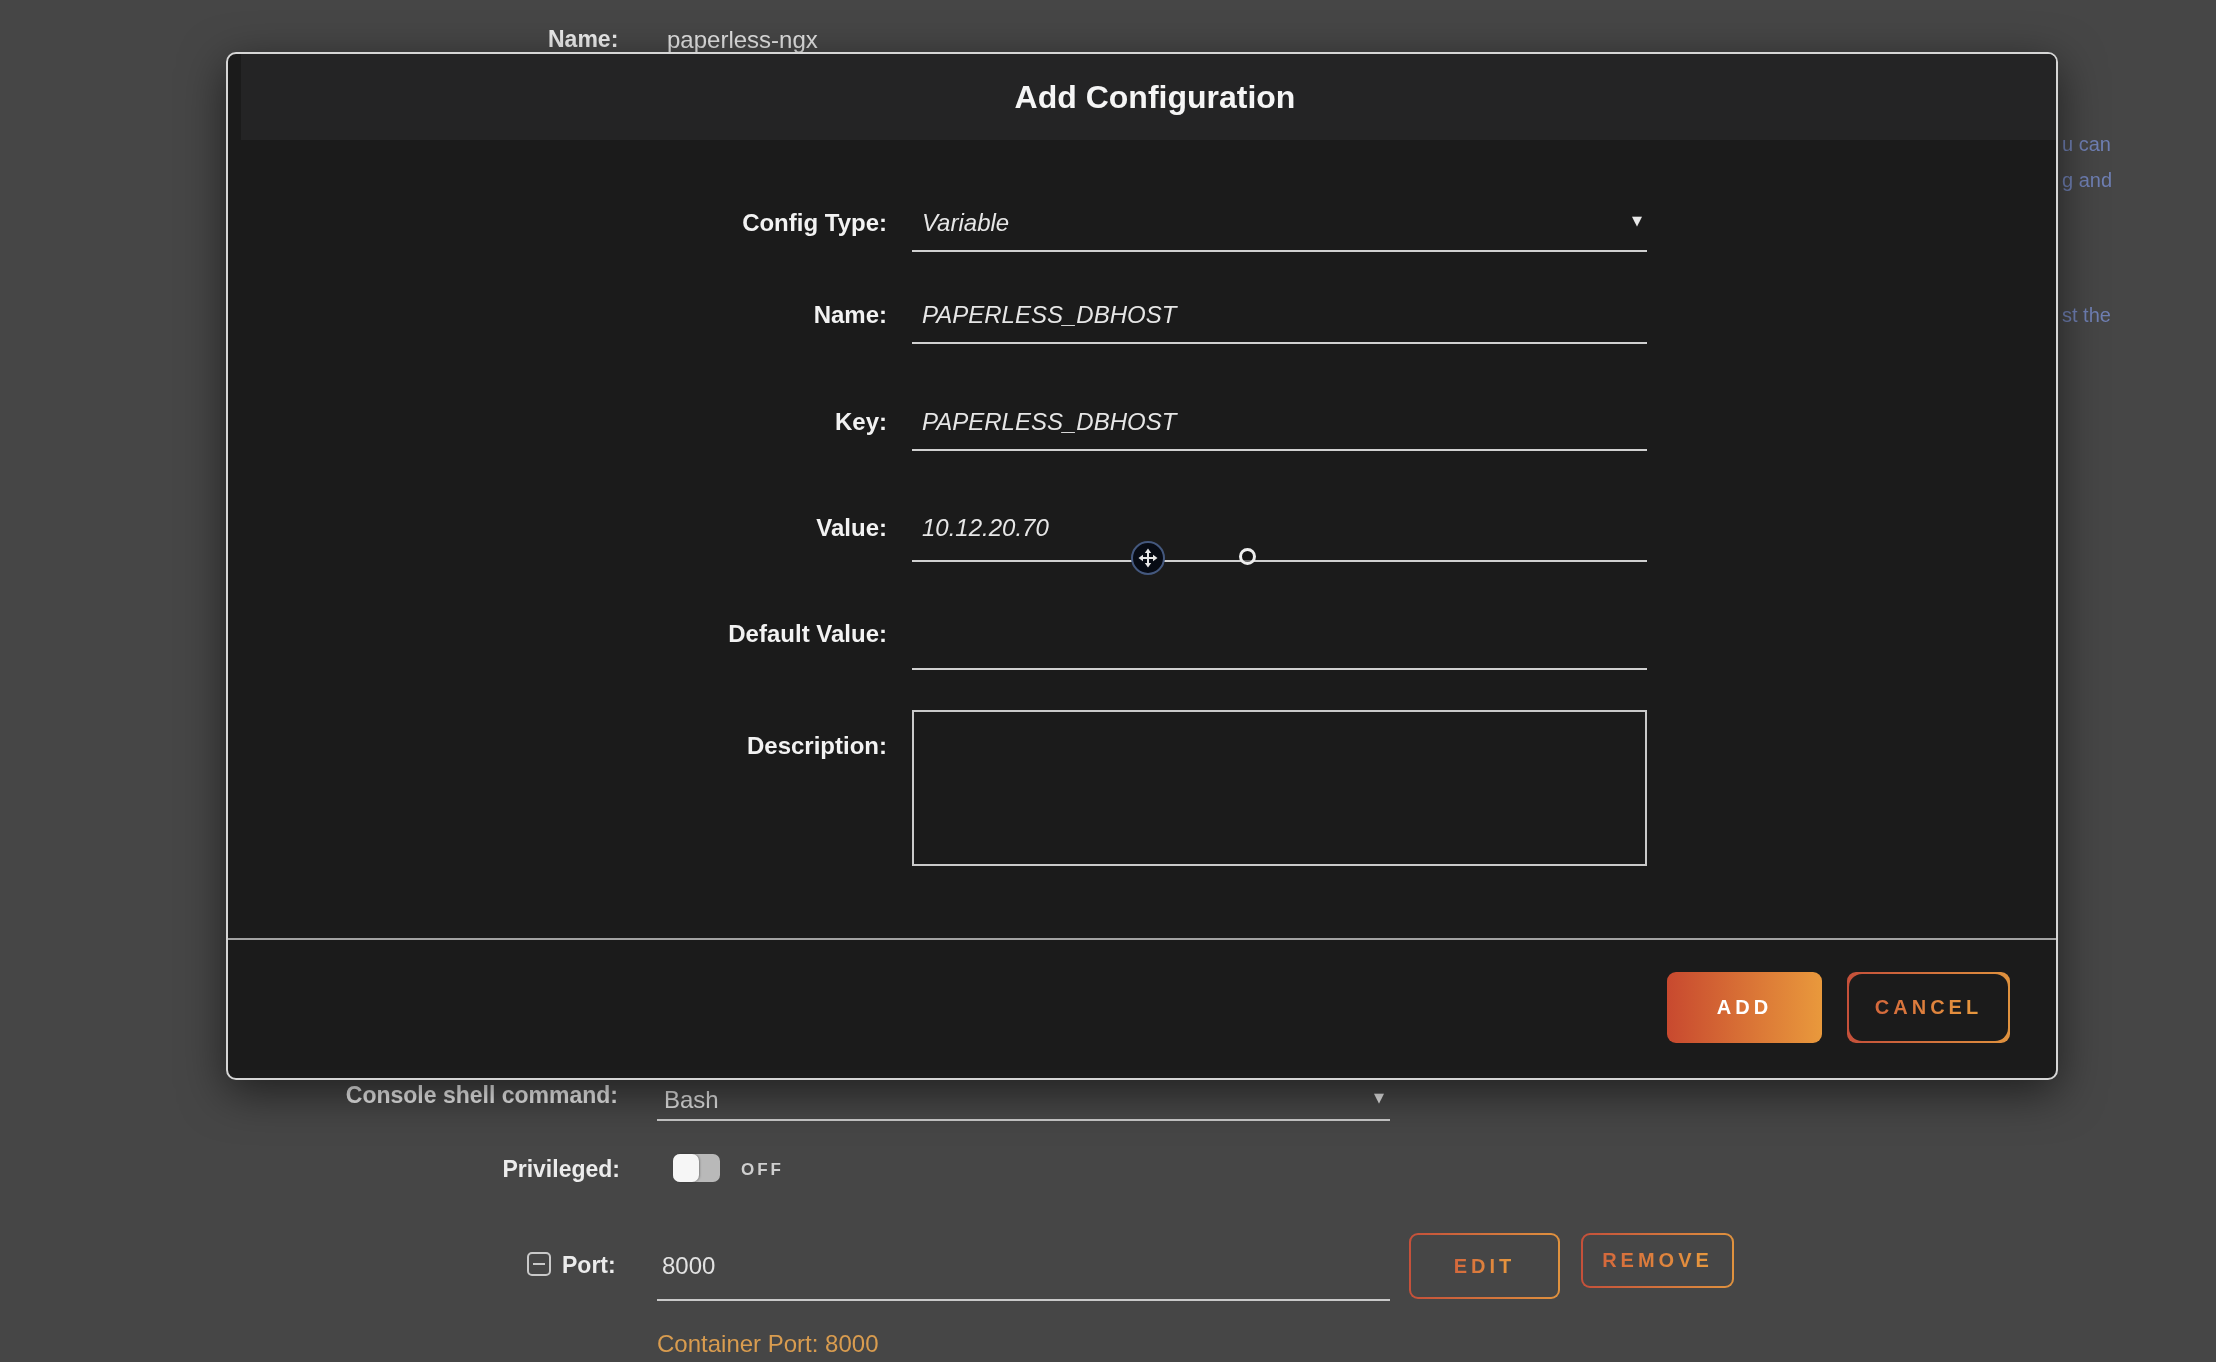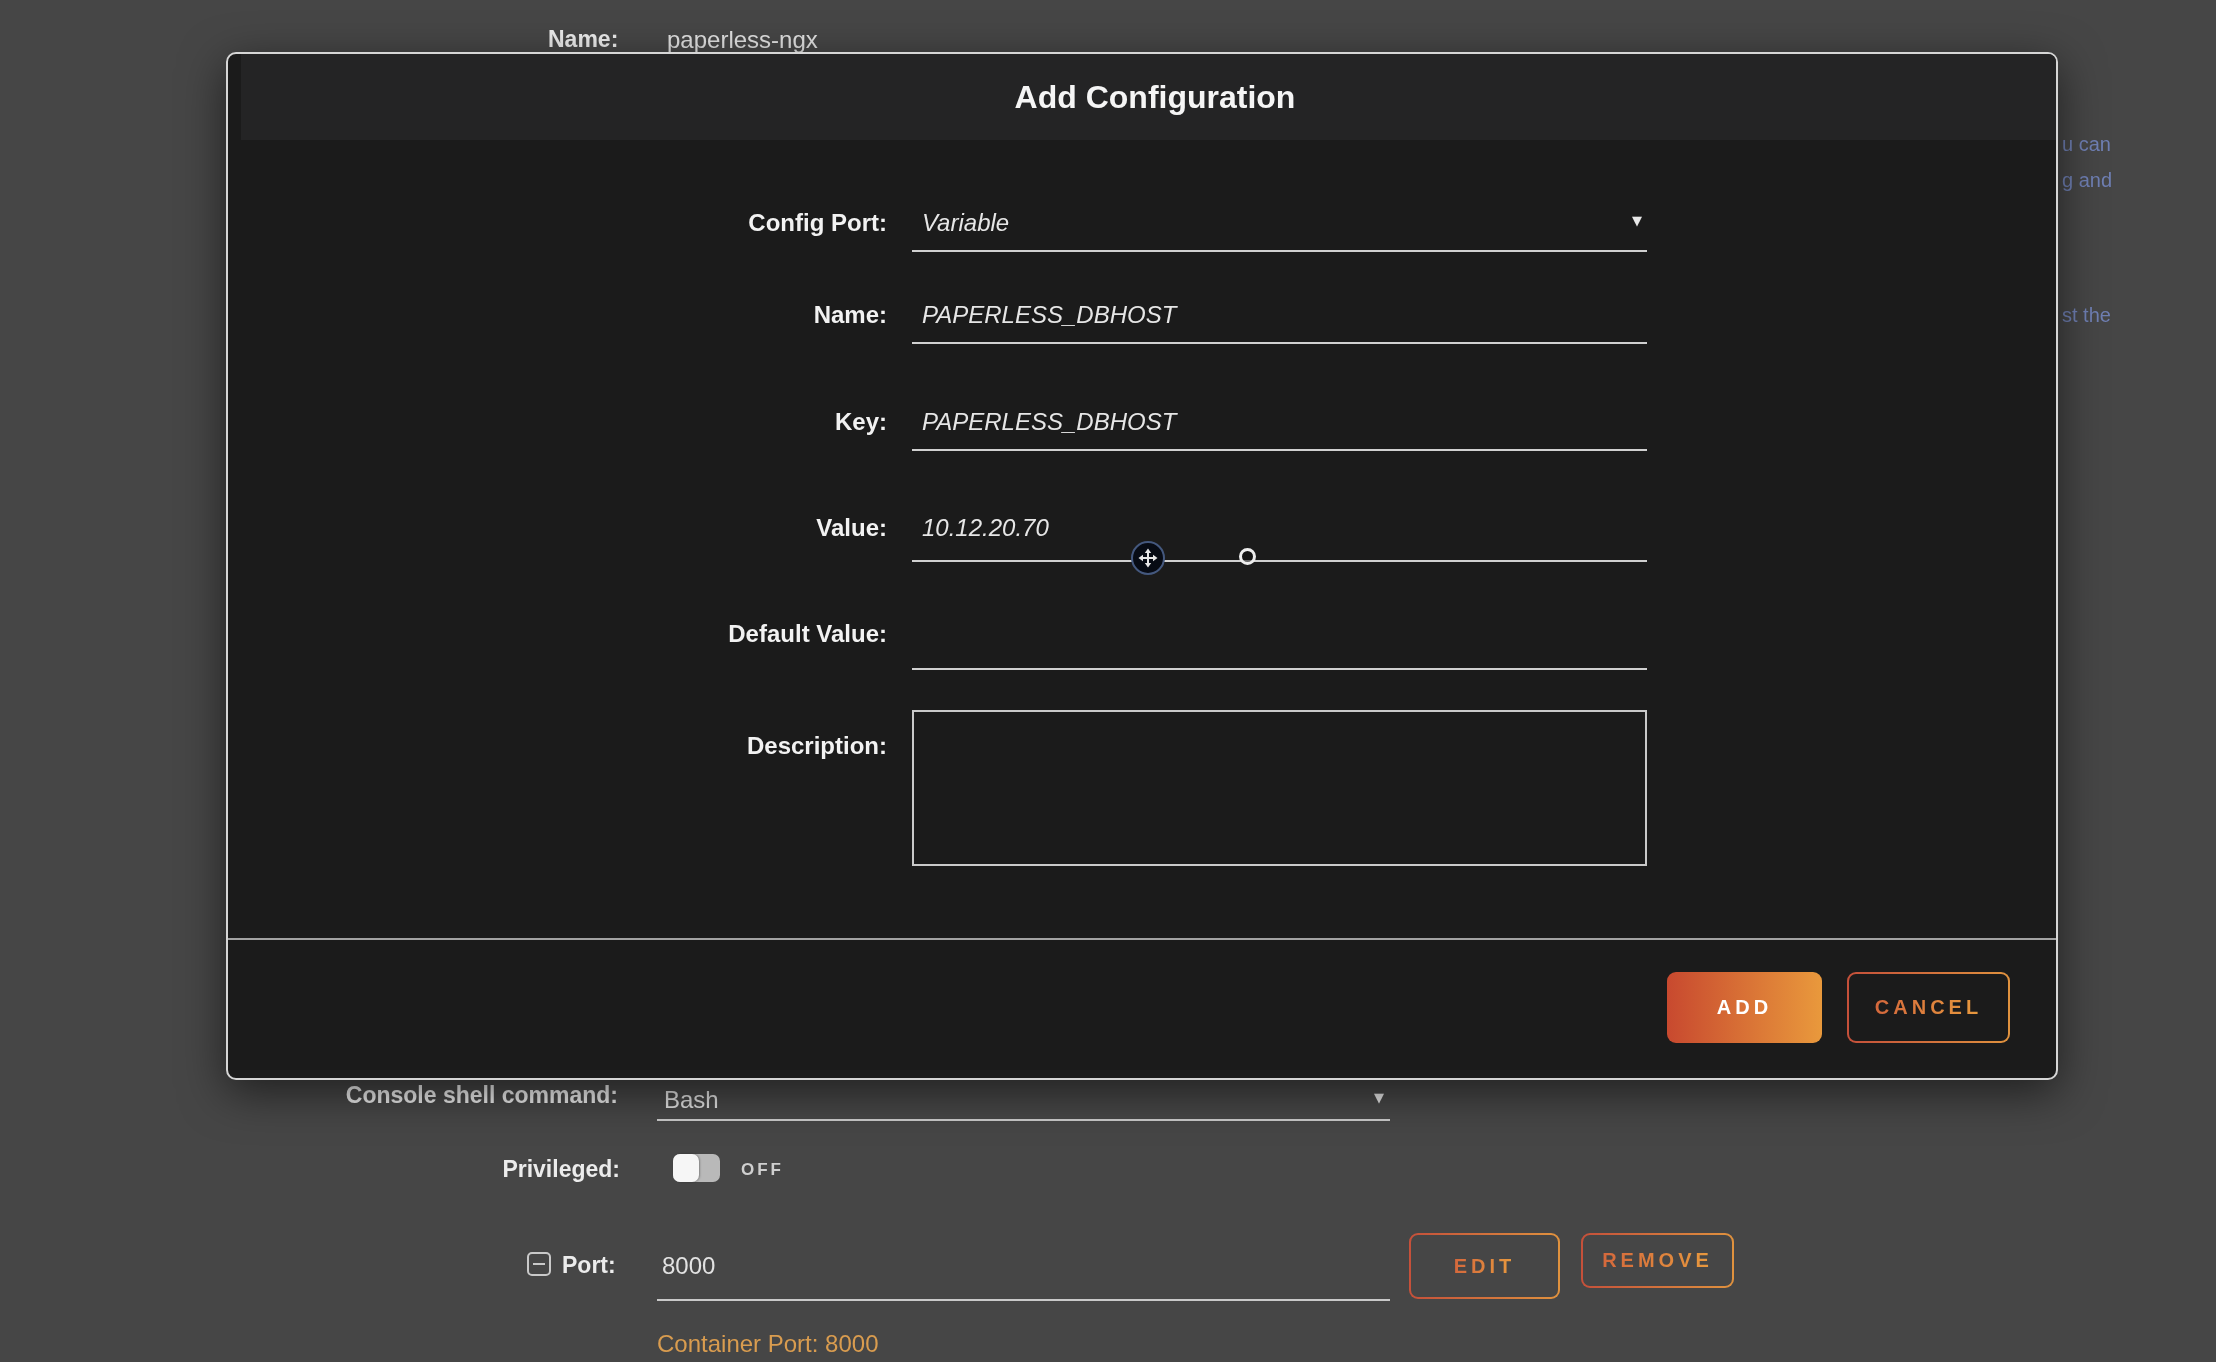--- a/index.html
+++ b/index.html
@@ -97,7 +97,7 @@
       <div id="modal-title">Add Configuration</div>
     </div>
 
-    <div class="m-label" style="top:155px;">Config Port:</div>
+    <div class="m-label" style="top:155px;">Config Type:</div>
     <div class="m-value" style="top:155px;">Variable</div>
     <span class="abs dd-arrow" style="left:1404px;top:159px;">▼</span>
     <div class="m-line" style="top:196px;"></div>

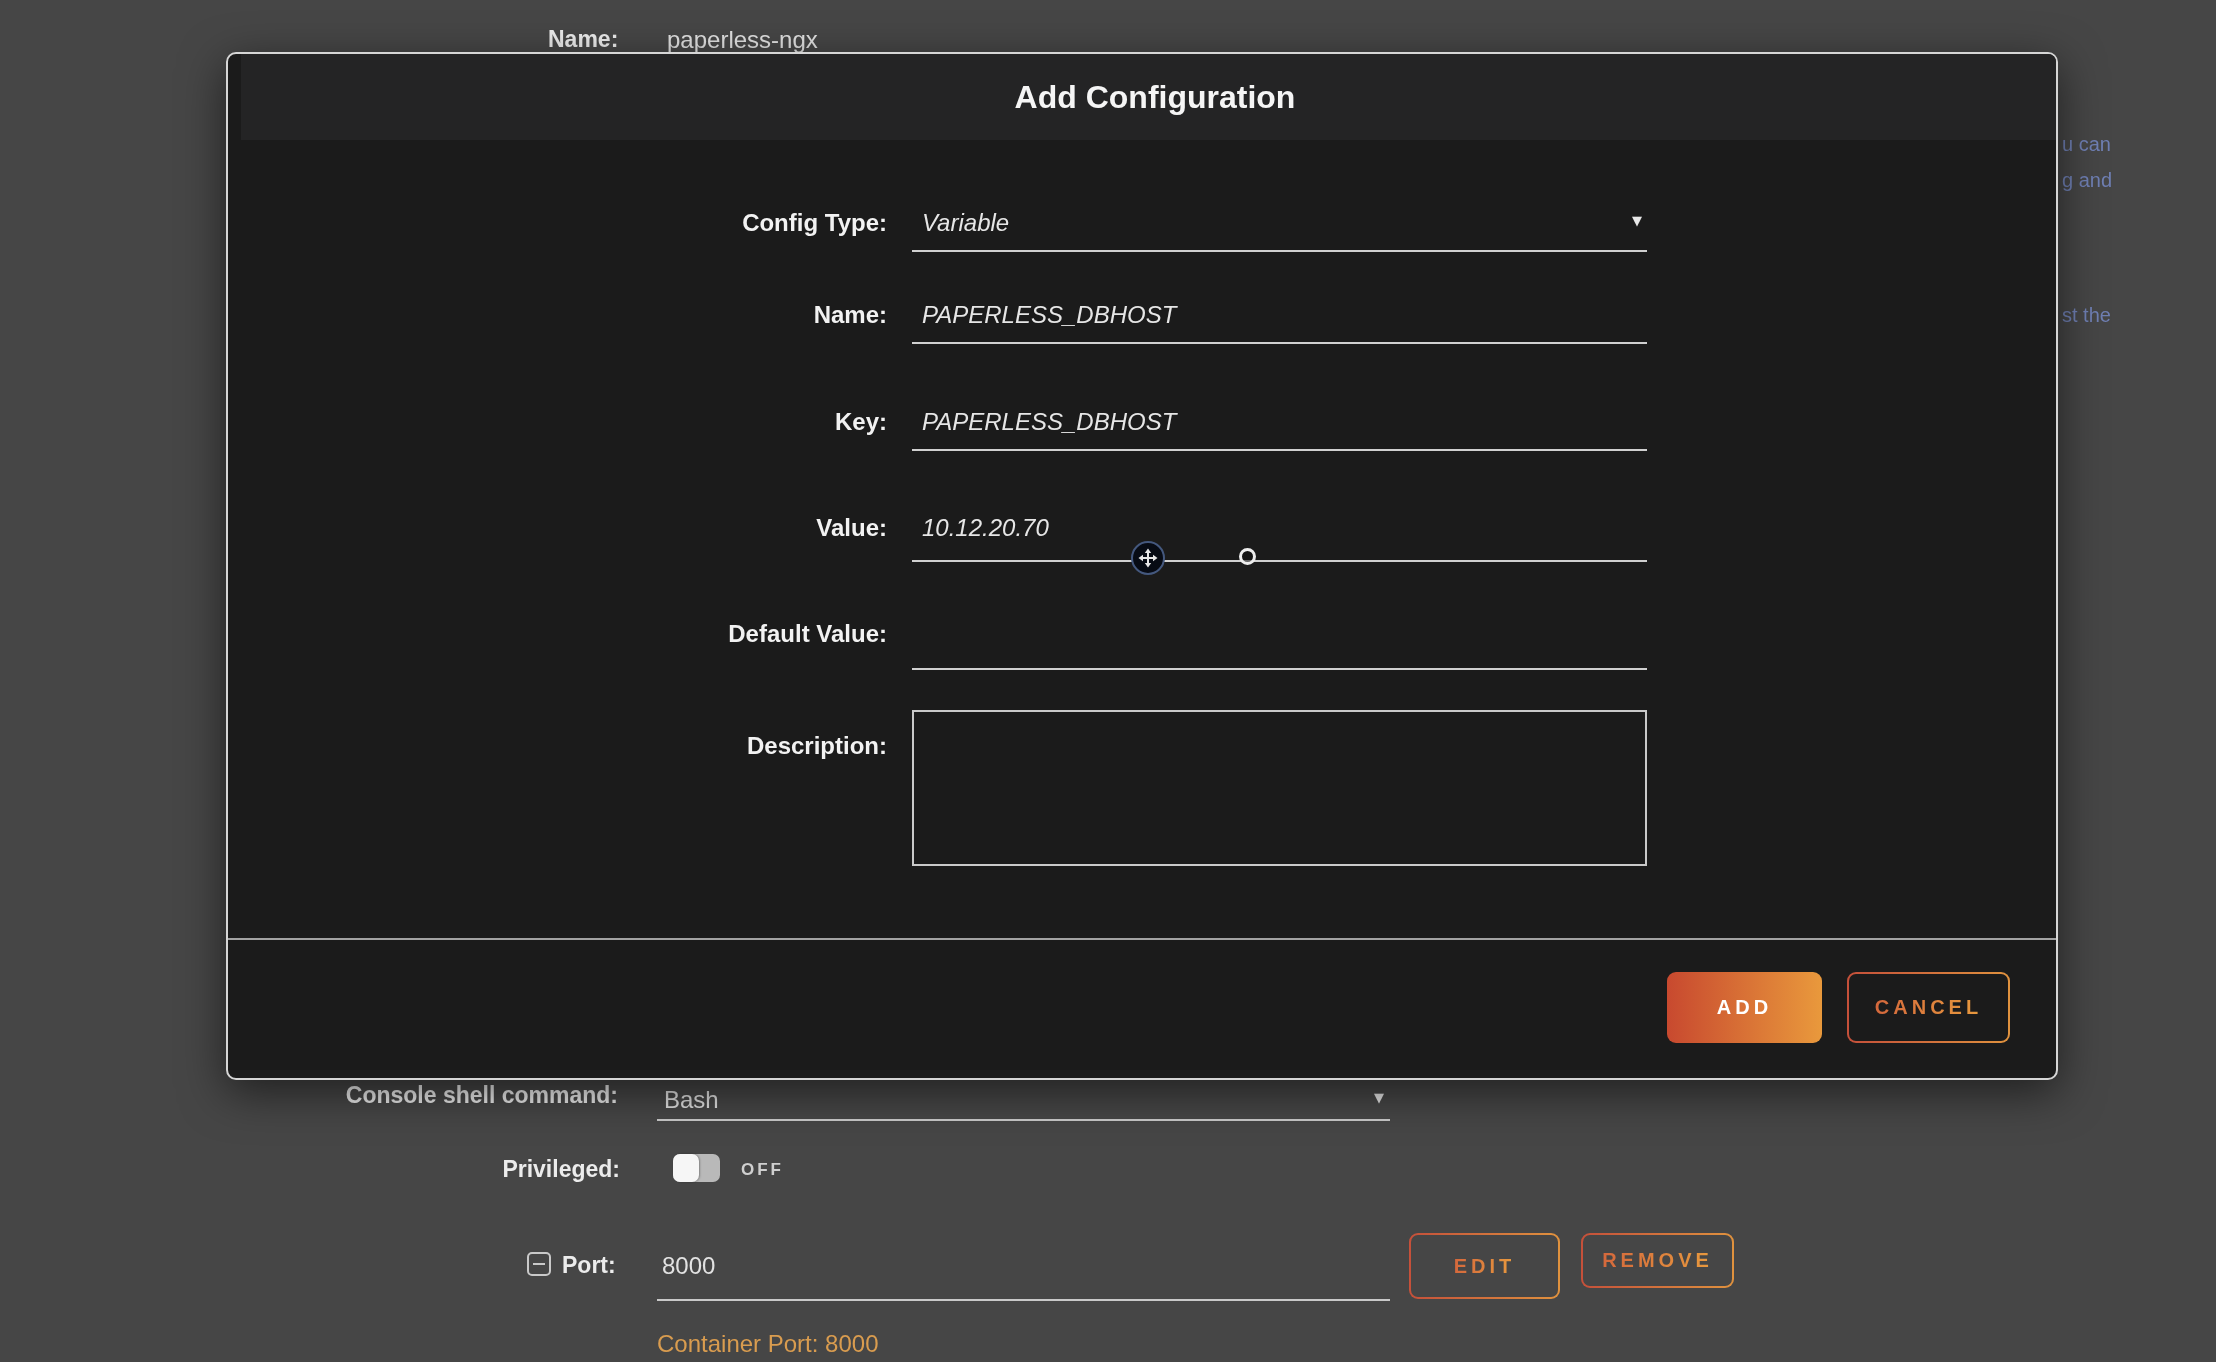--- a/index.html
+++ b/index.html
@@ -22,7 +22,7 @@
   .grad-border{background:linear-gradient(90deg,#c5503a,#e0923e);border-radius:9px;padding:2px;cursor:pointer;}
   .grad-border .inner{width:100%;height:100%;border-radius:7px;display:flex;align-items:center;justify-content:center;box-sizing:border-box;}
   .grad-border .inner.on-page{background:#464646;}
-  .grad-border .inner.on-modal{background:#1b1b1b;}
+  .grad-border .inner.on-modal{background:#1b1b1b;border-radius:13px;}
   .grad-text{font-weight:bold;font-size:20px;letter-spacing:4px;
              background:linear-gradient(90deg,#d4683c,#e89a3e);
              -webkit-background-clip:text;background-clip:text;color:transparent;}

